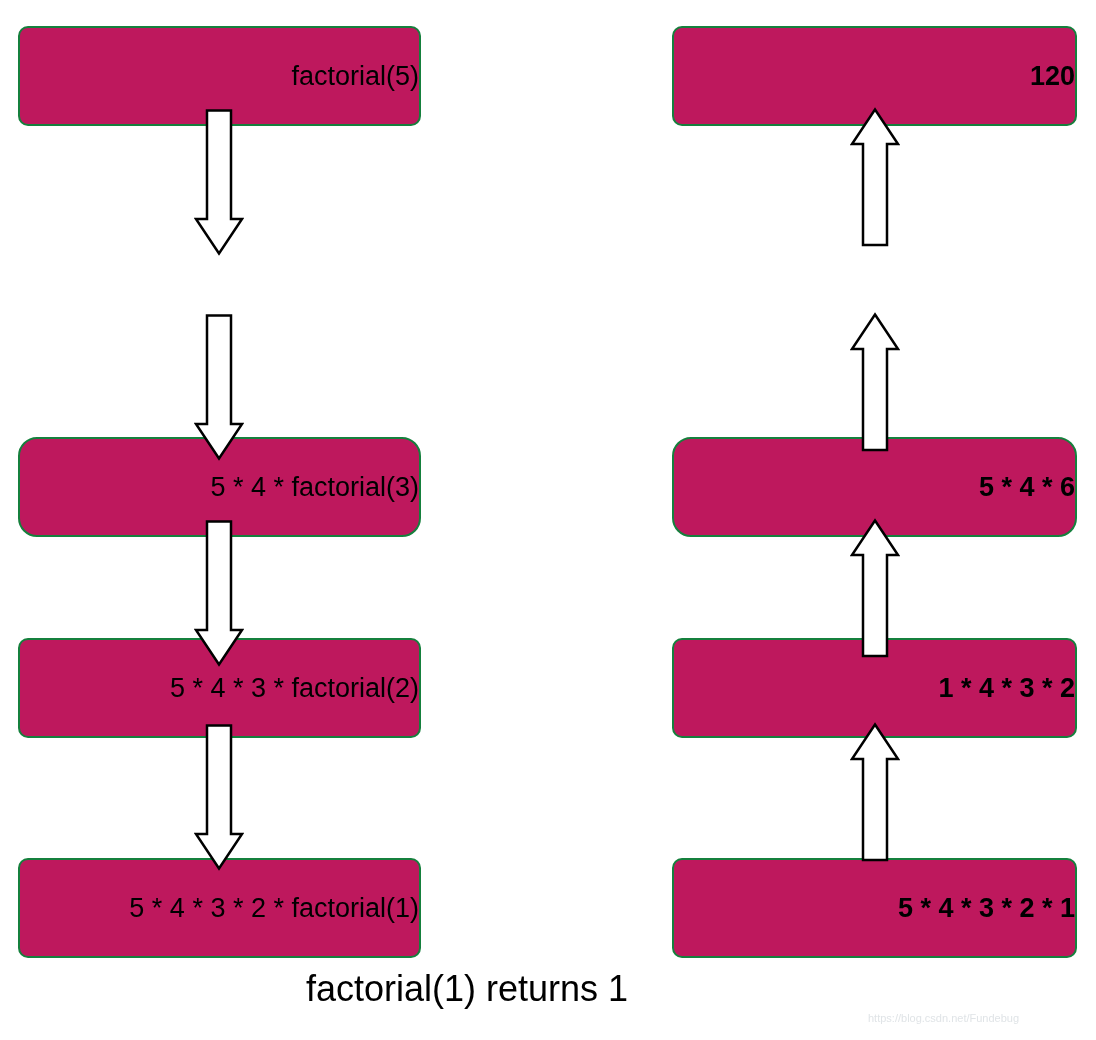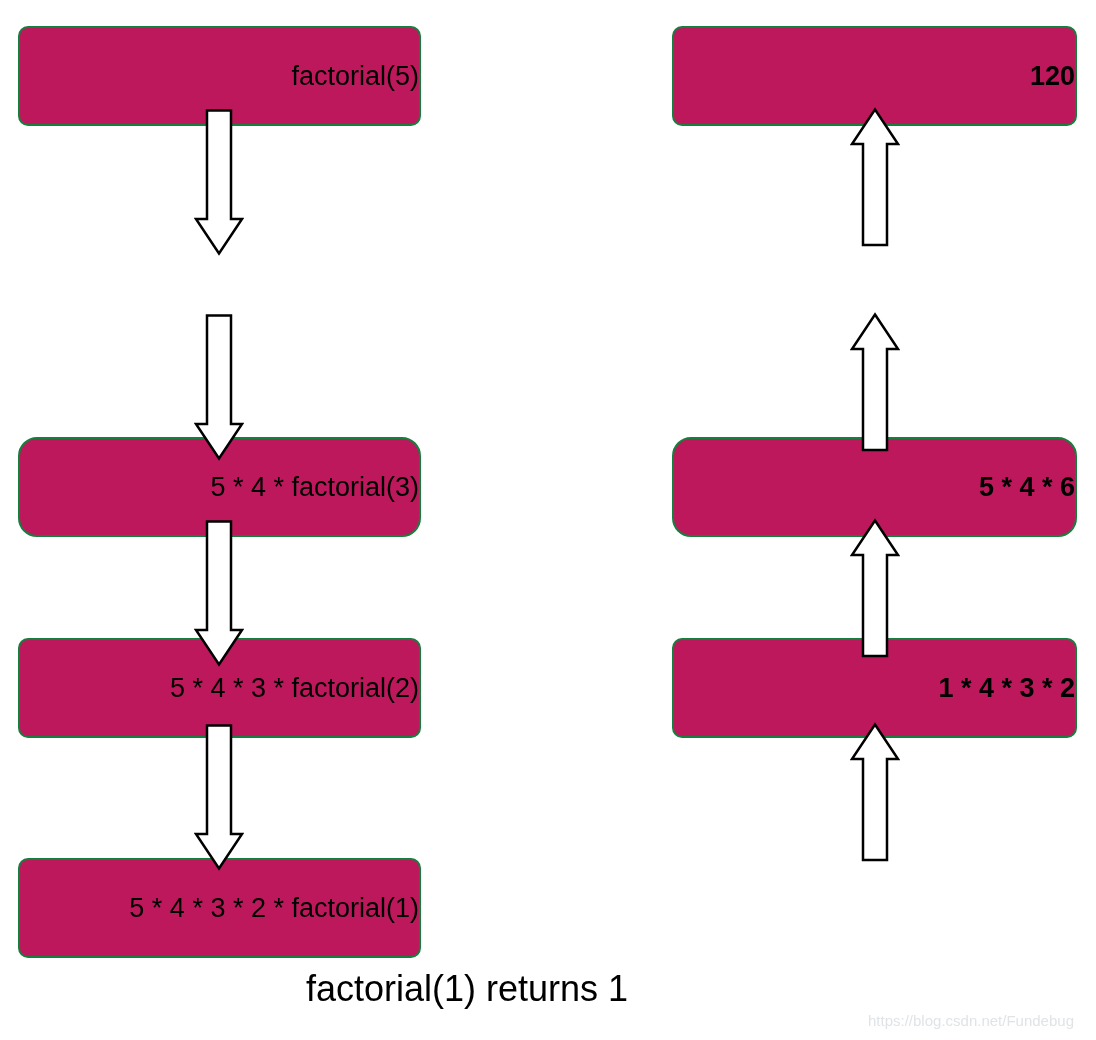--- a/index.html
+++ b/index.html
@@ -95,6 +95,9 @@
   <div class="flow-box col-right r3">
     <span>1 * 4 * 3 * 2</span>
   </div>
+  <div class="flow-box col-right r4">
+    <span>5 * 4 * 3 * 2 * 1</span>
+  </div>
 
   <svg class="arrow arrow-left a-l0" viewBox="0 0 50 147">
     <path d="M13,1.5 L37,1.5 L37,110 L48,110 L25,144.5 L2,110 L13,110 Z" fill="#ffffff" stroke="#000000" stroke-width="2.5"></path>

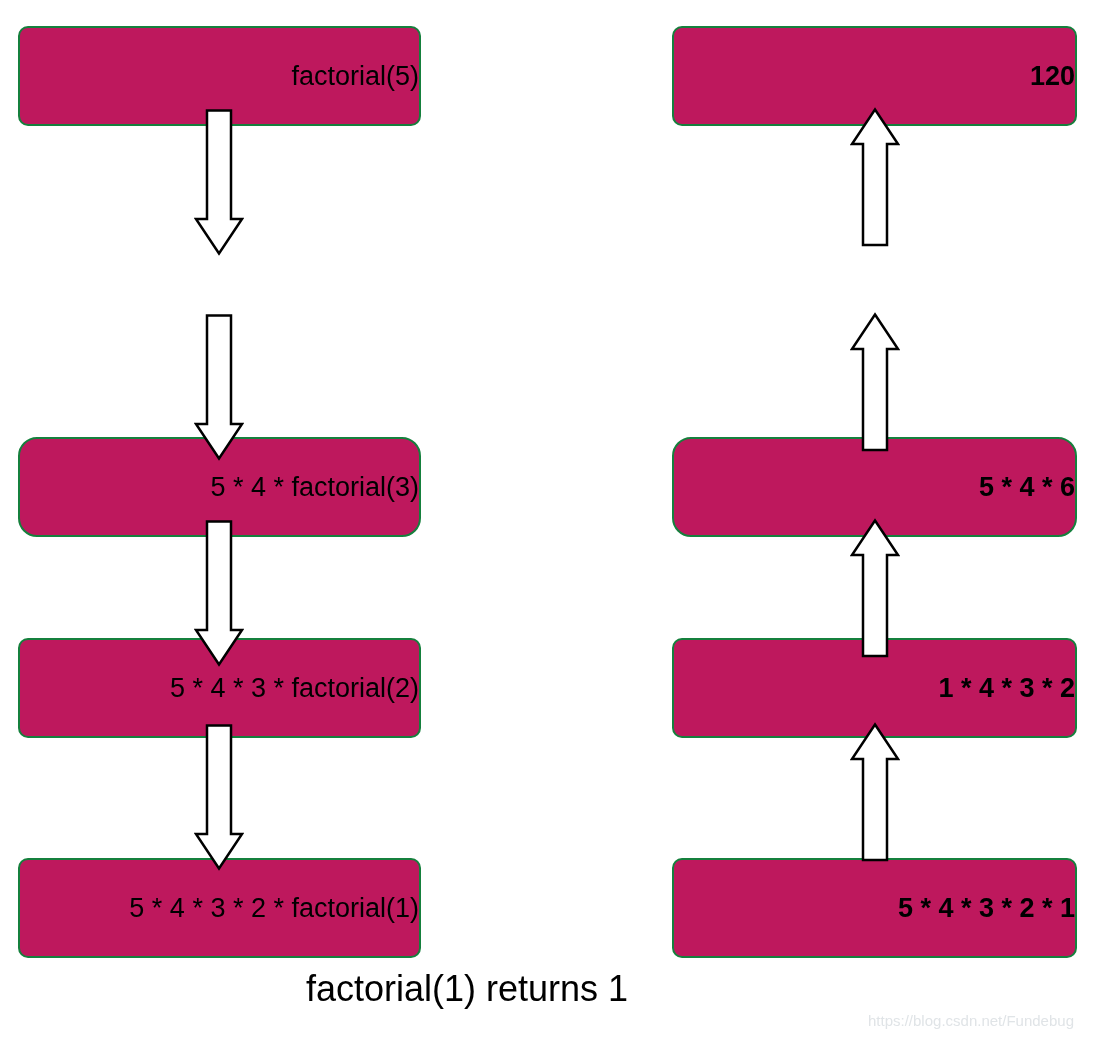--- a/index.html
+++ b/index.html
@@ -63,7 +63,7 @@
     position: absolute;
     left: 868px;
     top: 1012px;
-    font-size: 15px;
+    font-size: 11px;
     color: #e0e4e7;
     white-space: nowrap;
   }

